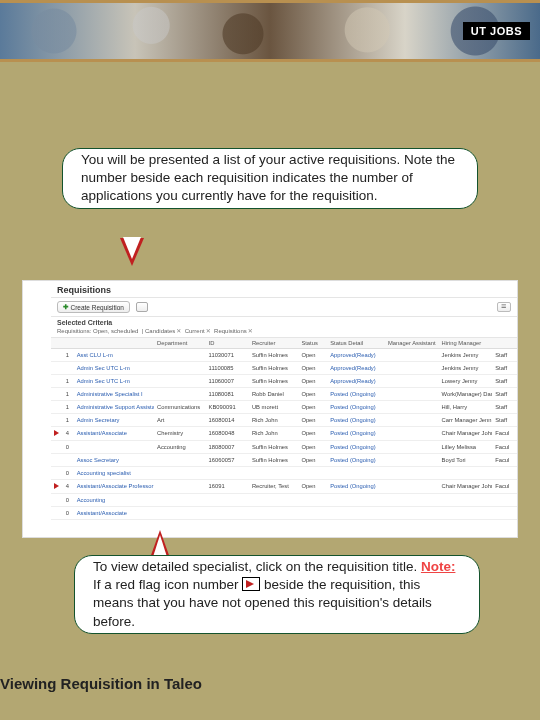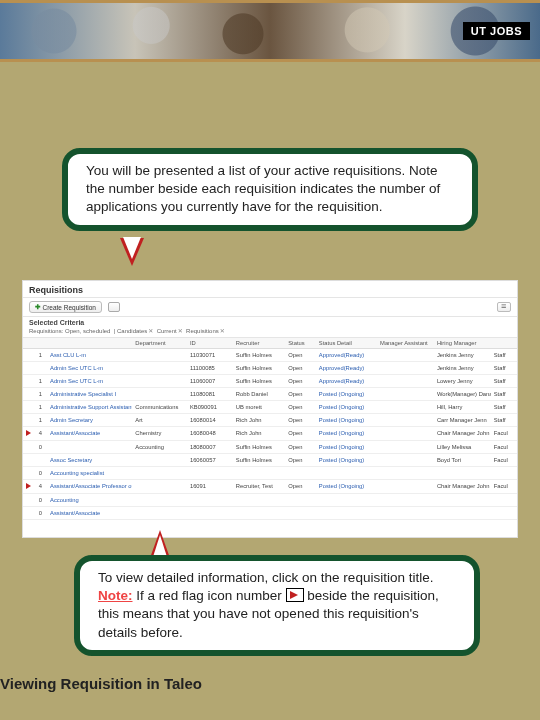--- a/index.html
+++ b/index.html
@@ -46,9 +46,9 @@
   .callout {
     position: absolute;
     background: #fff;
-    border: 6px solid #14532d;
+    border: 1px solid #14532d;
     border-radius: 18px;
-    padding: 8px 18px;
+    padding: 2px 18px;
     font-size: 13.5px;
     line-height: 1.35;
     color: #222;

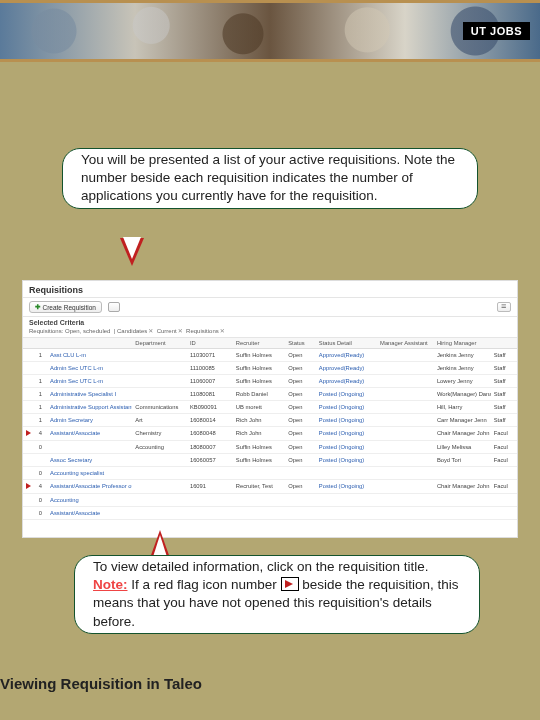--- a/index.html
+++ b/index.html
@@ -119,6 +119,7 @@
     color: #333;
     overflow: hidden;
     border: 1px solid #ddd;
+    padding-left: 28px;
   }
   .req-header {
     padding: 4px 6px 2px;

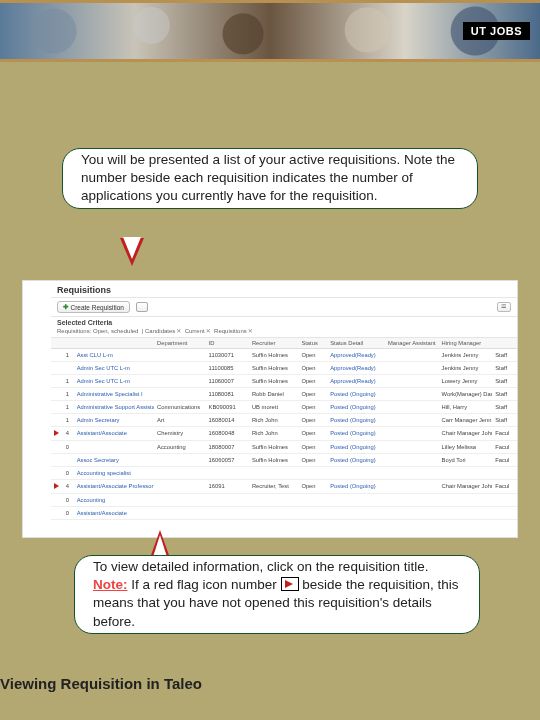--- a/index.html
+++ b/index.html
@@ -449,7 +449,7 @@
 
 <div class="callout-tail tail-bottom"></div>
 <div class="callout callout-bottom">
-  <span>To view detailed information, click on the requisition title. </span><span class="note-label">Note:</span><span> If a red flag icon number </span><span class="flag-inline"></span><span> beside the requisition, this means that you have not opened this requisition's details before.</span>
+  <span>To view detailed specialist, click on the requisition title. </span><span class="note-label">Note:</span><span> If a red flag icon number </span><span class="flag-inline"></span><span> beside the requisition, this means that you have not opened this requisition's details before.</span>
 </div>
 
 <div class="footer-title">Viewing Requisition in Taleo</div>

